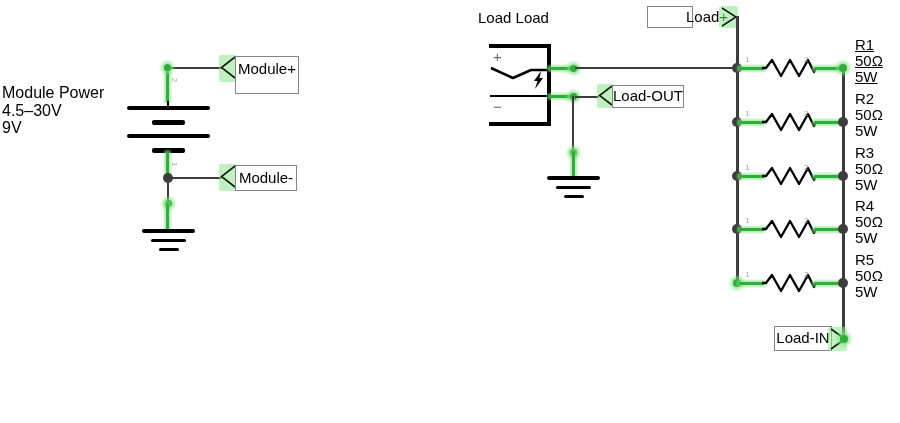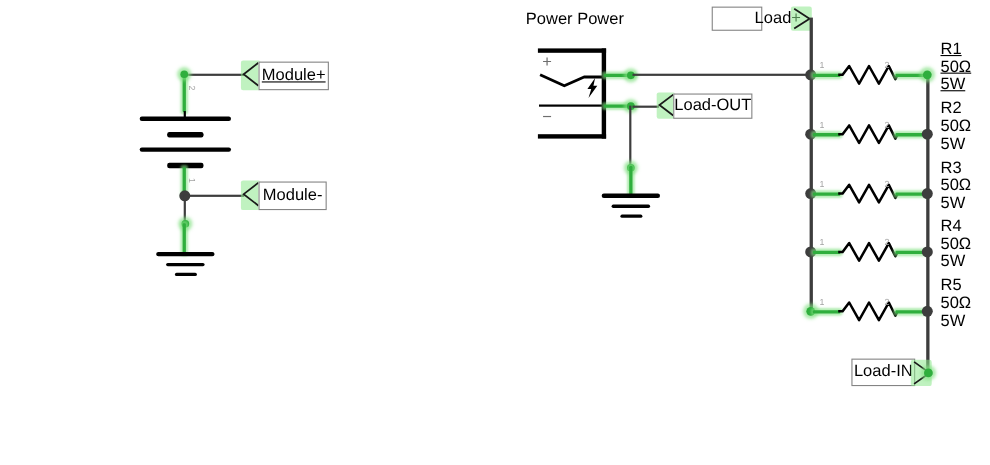--- a/index.html
+++ b/index.html
@@ -73,7 +73,7 @@
     <div class="nlbox" style="left:235px;top:165px;width:62px;height:26px;line-height:23px;text-align:center;">Module-</div>
   </div>
 
-  <div class="caption" style="left:478px;top:9px;font-size:15px;">Power Power</div>
+  <div class="caption" style="left:478px;top:9px;font-size:15px;">Load Load</div>
 
   <div>
     <div class="blk" style="left:489px;top:44px;width:62px;height:4px;border-radius:0;"></div>

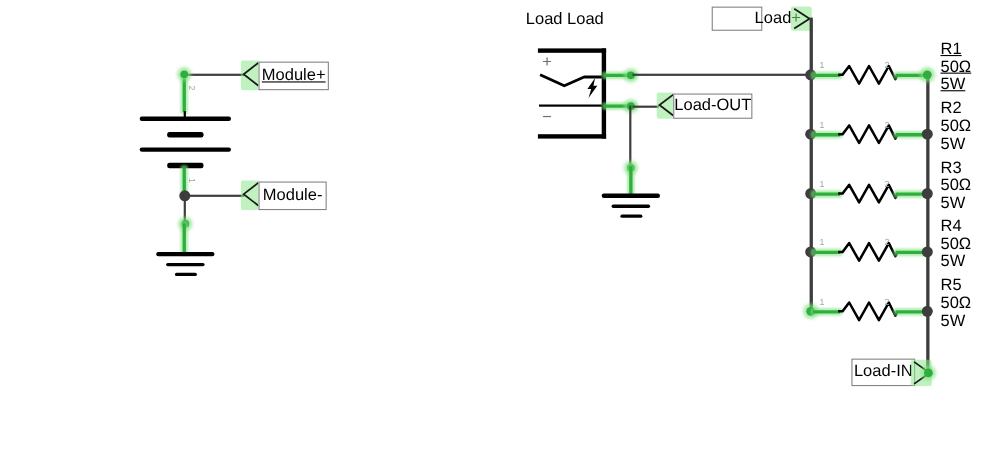--- a/index.html
+++ b/index.html
@@ -62,7 +62,7 @@
     <svg style="left:220px;top:56px;" width="16" height="24">
       <polyline points="15,1 1.5,11.5 15,22" fill="none" stroke="#1a1a1a" stroke-width="1.6"></polyline>
     </svg>
-    <div class="nlbox" style="left:235px;top:56px;width:64px;height:26px;line-height:23px;text-decoration:underline;">Module+</div>
+    <div class="nlbox" style="left:235px;top:56px;width:64px;height:38px;line-height:23px;">Module+</div>
   </div>
 
   <div>

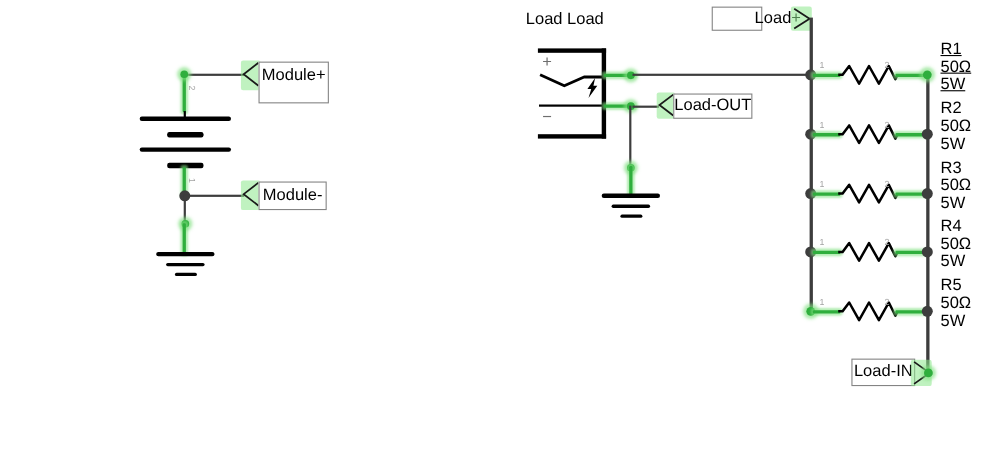--- a/index.html
+++ b/index.html
@@ -27,6 +27,11 @@
 
 <div id="canvas">
 
+  <div class="caption" style="left:2px;top:84px;">
+    <div>Module Power</div>
+    <div>4.5–30V</div>
+    <div>9V</div>
+  </div>
 
   <div class="wire" style="left:167px;top:66.5px;width:55px;height:2px;"></div>
   <div class="gwire" style="left:166px;top:67px;width:3px;height:35px;"></div>

